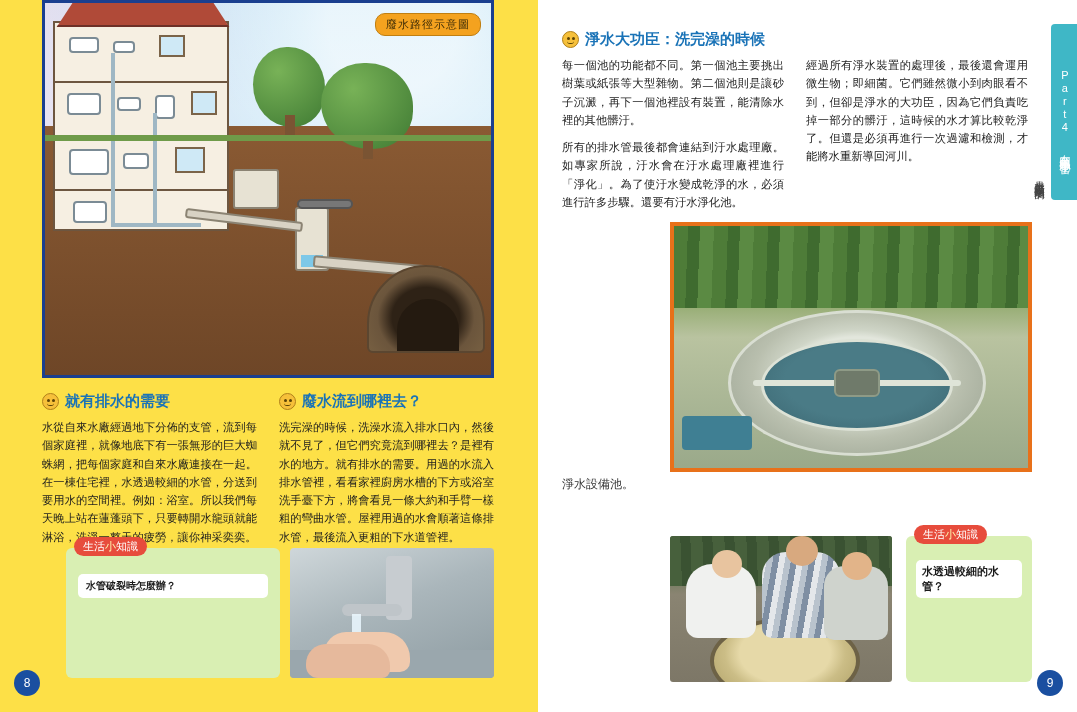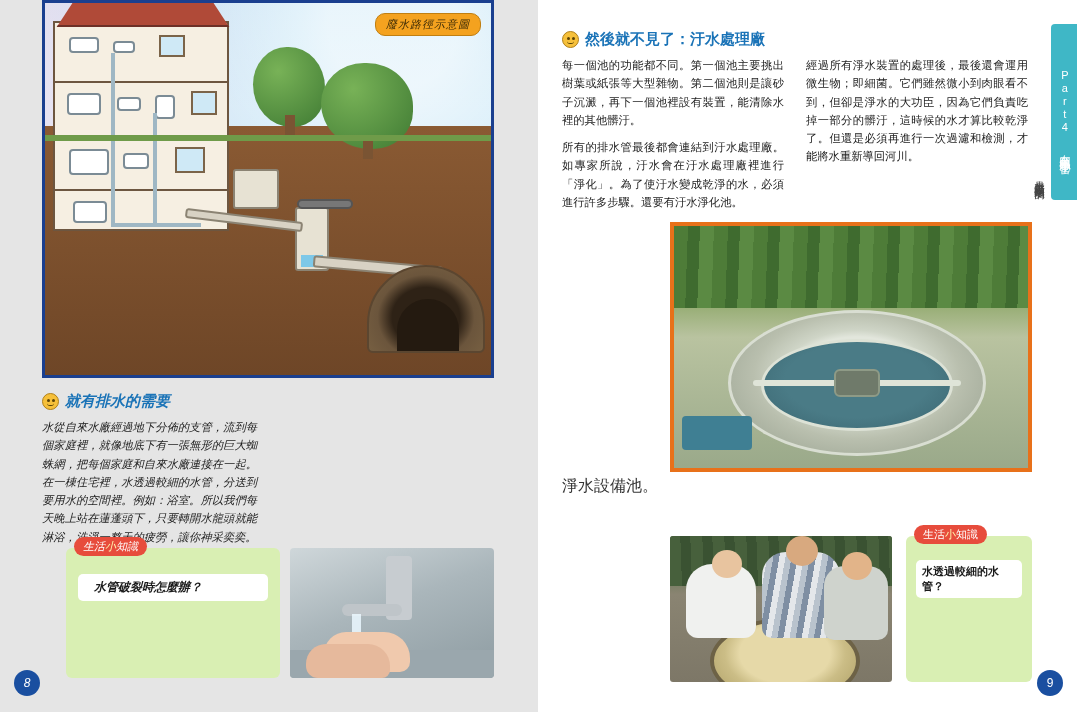--- a/index.html
+++ b/index.html
@@ -15,7 +15,7 @@
   }
   .spread { position: absolute; inset: 0; display: flex; }
   .page { position: relative; height: 712px; }
-  .page-left { width: 538px; background: #e5e5e5; font-style: italic; }
+  .page-left { width: 538px; background: #fde047; }
   .page-right { width: 539px; background: #ffffff; }
   .gutter {
     position: absolute; left: 538px; top: 0; width: 1px; height: 712px;

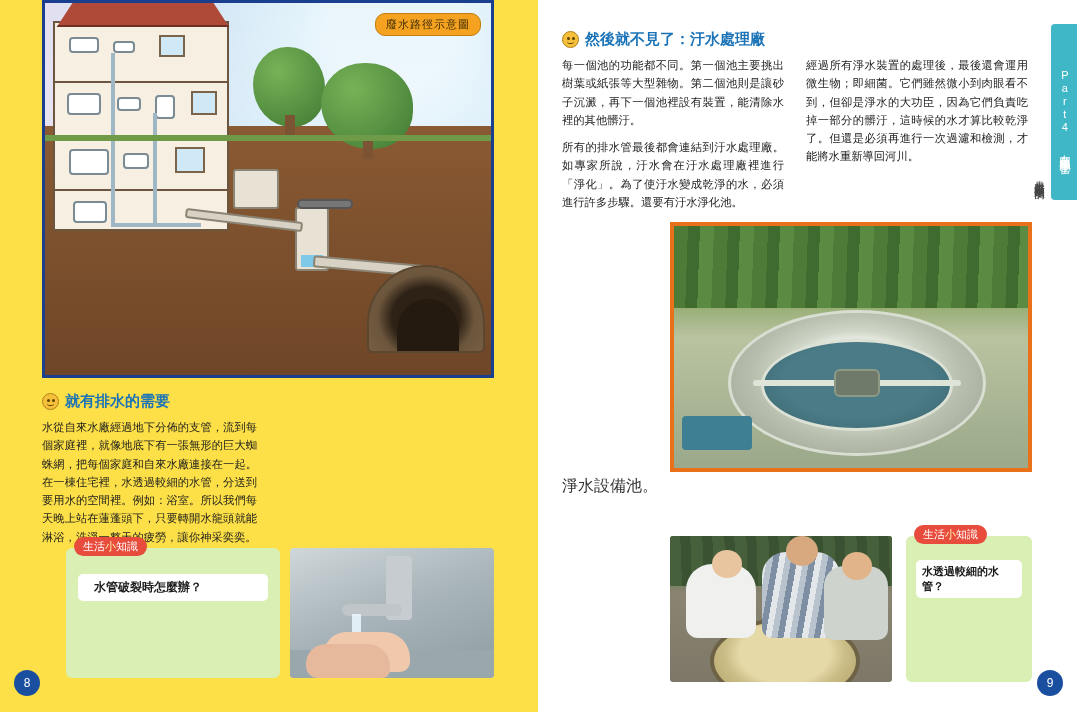--- a/index.html
+++ b/index.html
@@ -313,7 +313,7 @@
           <span class="face">
               <span class="mouth"></span>
             </span>
-          <span>然後就不見了：汙水處理廠</span>
+          <span>淨水大功臣：洗完澡的時候</span>
         </div>
         <div class="body-txt">
           <p>每一個池的功能都不同。第一個池主要挑出樹葉或紙張等大型雜物。第二個池則是讓砂子沉澱，再下一個池裡設有裝置，能清除水裡的其他髒汙。</p>

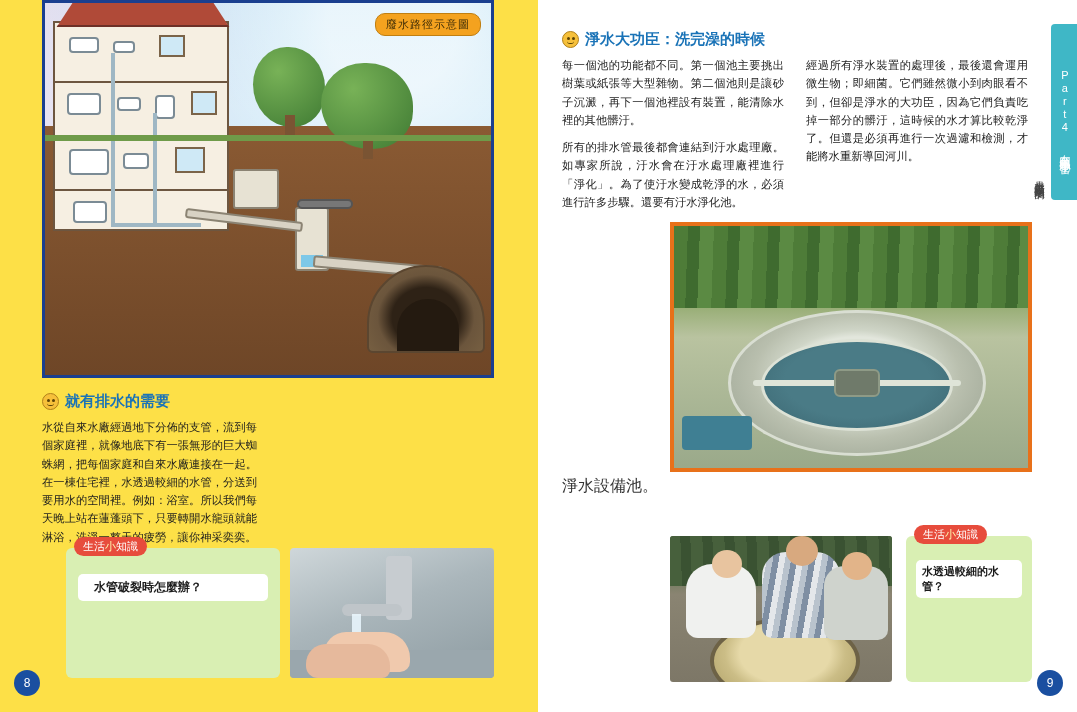--- a/index.html
+++ b/index.html
@@ -282,6 +282,17 @@
           <p>水從自來水廠經過地下分佈的支管，流到每個家庭裡，就像地底下有一張無形的巨大蜘蛛網，把每個家庭和自來水廠連接在一起。在一棟住宅裡，水透過較細的水管，分送到要用水的空間裡。例如：浴室。所以我們每天晚上站在蓮蓬頭下，只要轉開水龍頭就能淋浴，洗淨一整天的疲勞，讓你神采奕奕。</p>
         </div>
       </div>
+      <div class="lcol">
+        <div class="sec-head">
+          <span class="face">
+              <span class="mouth"></span>
+            </span>
+          <span>廢水流到哪裡去？</span>
+        </div>
+        <div class="body-txt">
+          <p>洗完澡的時候，洗澡水流入排水口內，然後就不見了，但它們究竟流到哪裡去？是裡有水的地方。就有排水的需要。用過的水流入排水管裡，看看家裡廚房水槽的下方或浴室洗手臺下方，將會看見一條大約和手臂一樣粗的彎曲水管。屋裡用過的水會順著這條排水管，最後流入更粗的下水道管裡。</p>
+        </div>
+      </div>
     </div>
 
     <div class="tipbox">

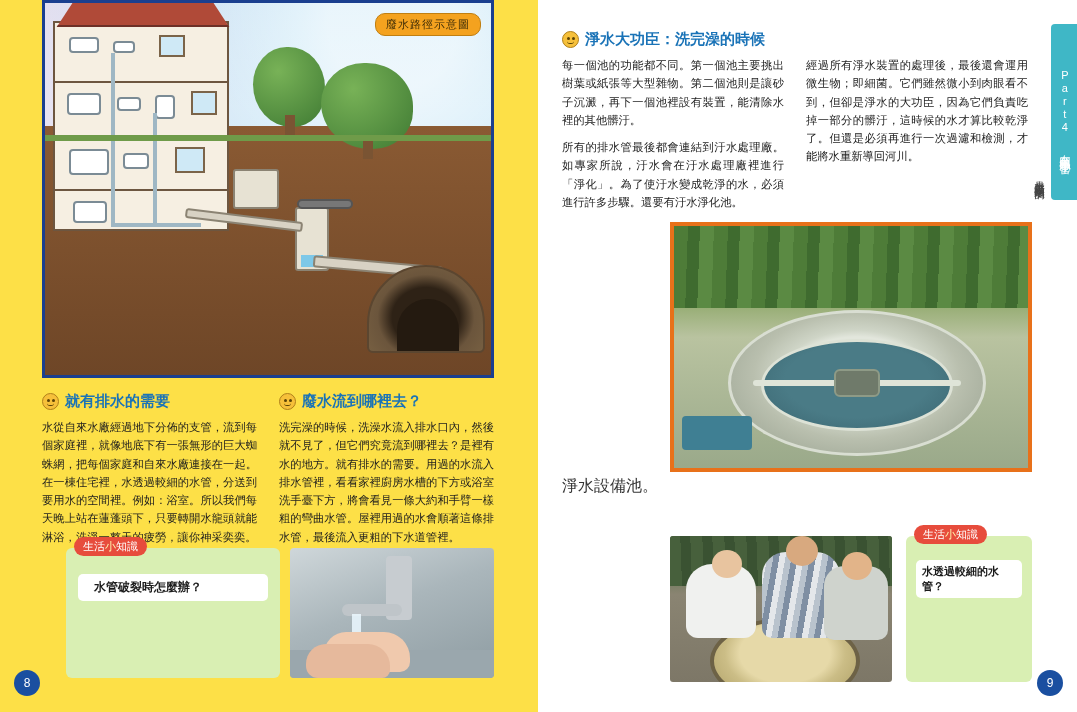--- a/index.html
+++ b/index.html
@@ -169,7 +169,7 @@
   .pp-water { position:absolute; left: 8px; bottom: 18px; width: 70px; height: 34px; background:#3f7f93; border-radius:4px; }
   .photo-caption {
     position: absolute; left: 24px; top: 476px;
-    font-size: 16px; color: #333;
+    font-size: 12px; color: #333;
   }
 
   .photo-kids {

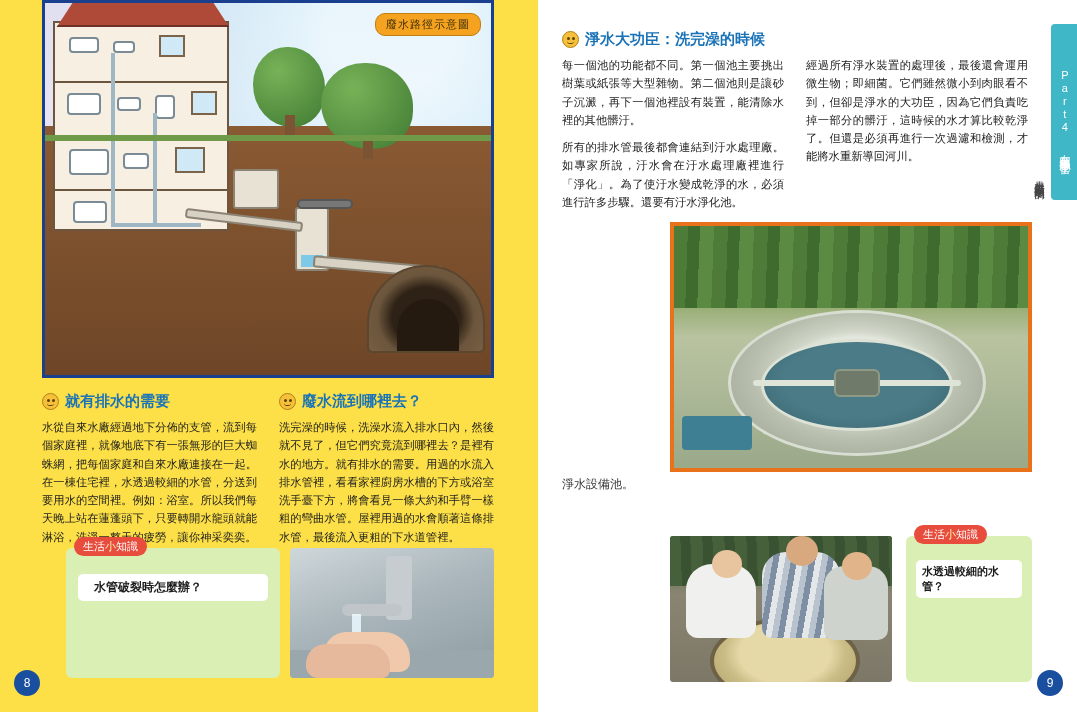--- a/index.html
+++ b/index.html
@@ -121,8 +121,8 @@
   }
   .tip-tab .w { color: #fff7b0; }
   .tip-q {
-    background: #ffffff; border-radius: 5px; padding: 5px 16px;
-    font-size: 12px; font-weight: bold; color: #1b1b1b; margin-bottom: 7px;
+    background: #ffffff; border-radius: 5px; padding: 5px 8px;
+    font-size: 10px; font-weight: bold; color: #1b1b1b; margin-bottom: 7px;
   }
   .tip-body { font-size: 9.4px; line-height: 1.6; color: #2a2a2a; text-align: justify; }
   .photo-hands {

